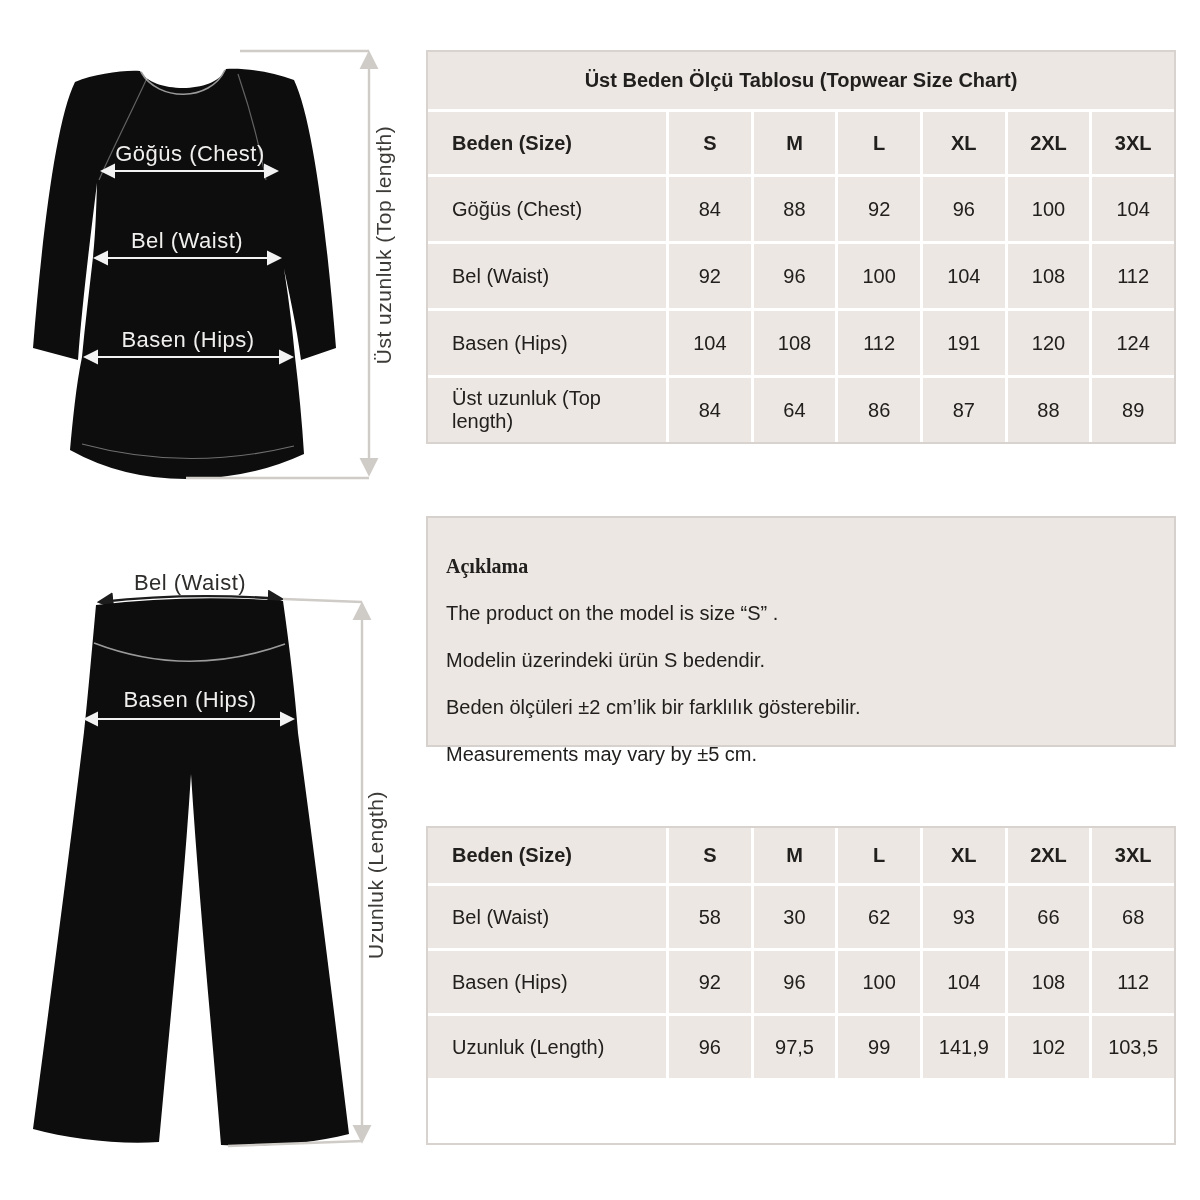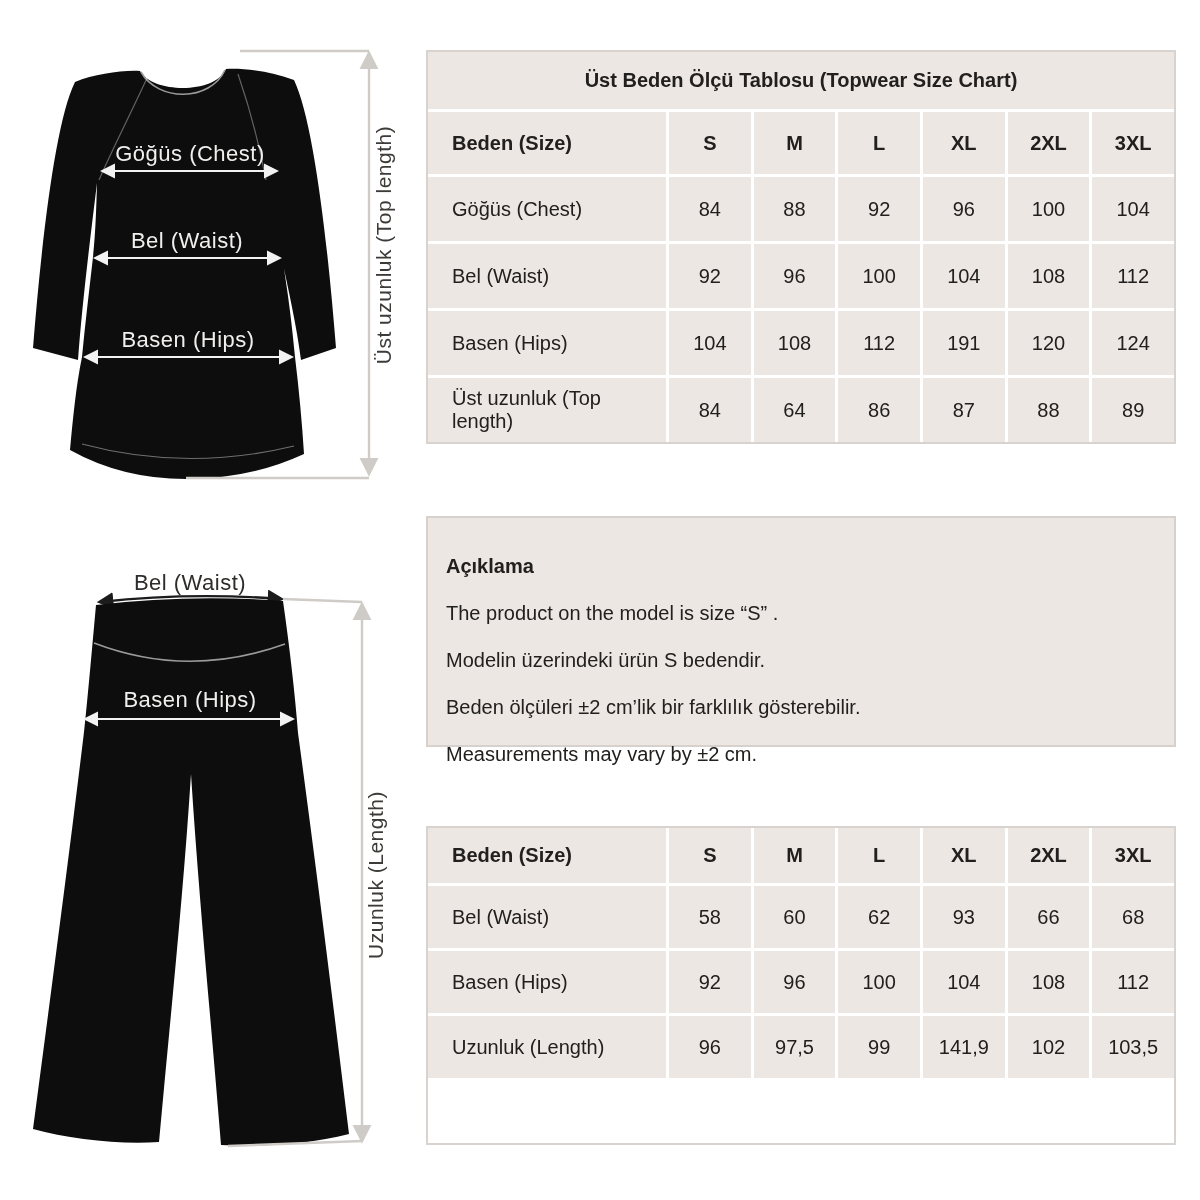--- a/index.html
+++ b/index.html
@@ -32,7 +32,7 @@
     position:absolute;left:426px;top:516px;width:750px;height:231px;box-sizing:border-box;
     background:#ece7e2;border:2px solid #d6d1cd;padding:13px 18px;
   }
-  .note-title{font-size:20px;font-weight:bold;line-height:1.15;margin:0;}
+  .note-title{font-size:20px;font-weight:bold;line-height:1.15;margin:0;font-family:Liberation Serif, serif;}
   .note p{font-size:20px;line-height:1.15;margin:24px 0 0;}
 </style>
 </head>

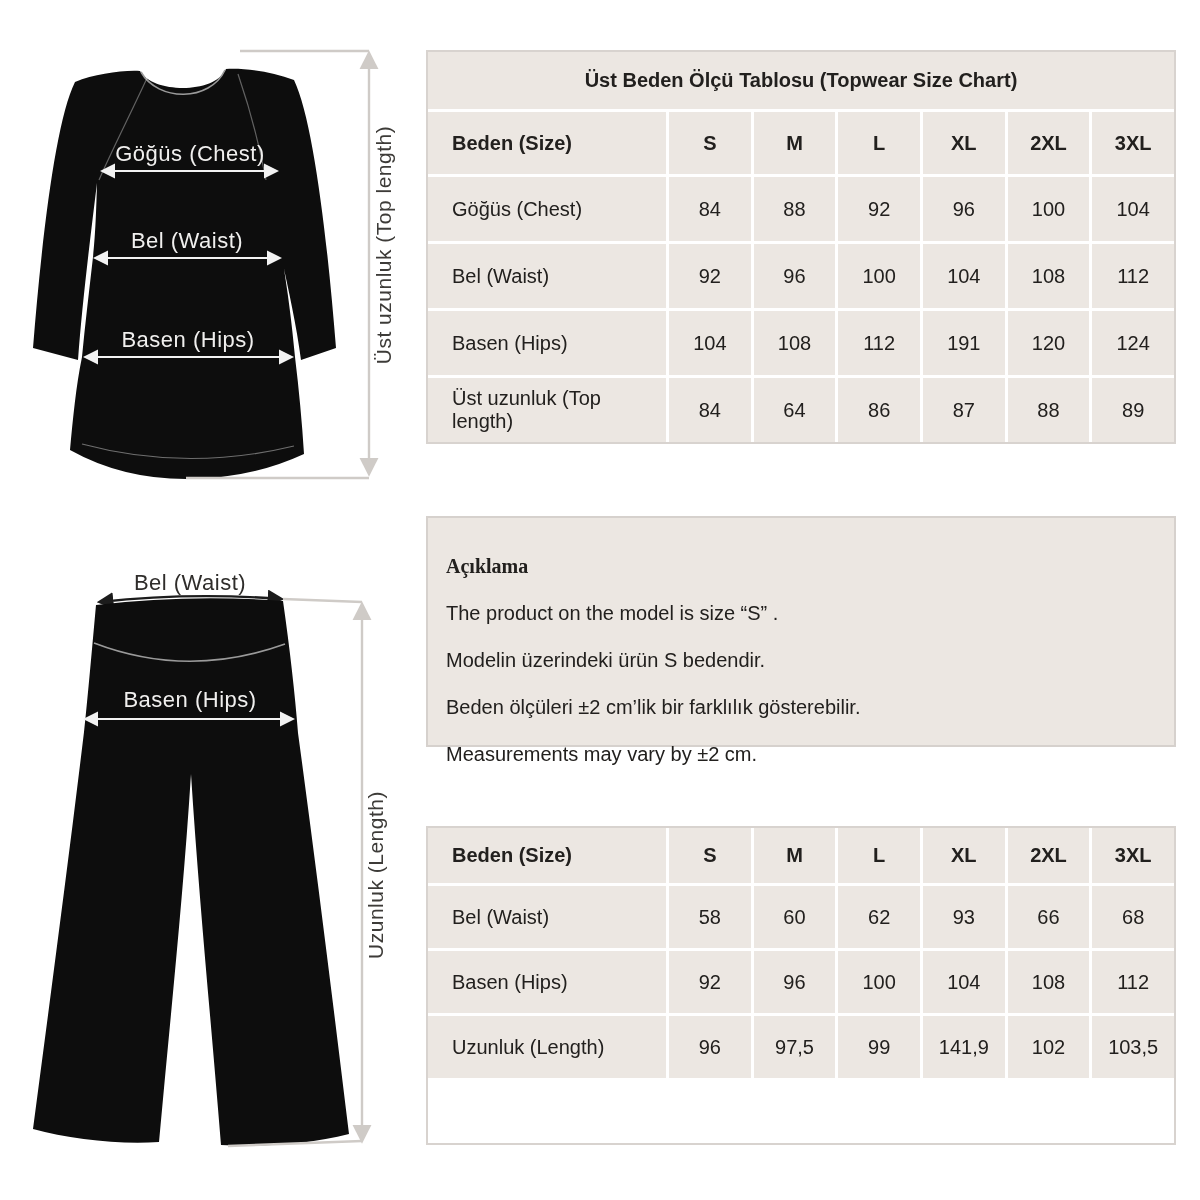--- a/index.html
+++ b/index.html
@@ -178,7 +178,7 @@
     <p>The product on the model is size “S” .</p>
     <p>Modelin üzerindeki ürün S bedendir.</p>
     <p>Beden ölçüleri ±2 cm’lik bir farklılık gösterebilir.</p>
-    <p>Measurements may vary by ±2 cm.</p>
+    <p>Measurements may vary by ±5 cm.</p>
   </section>
 
   <section class="tbl tbl-bottom">

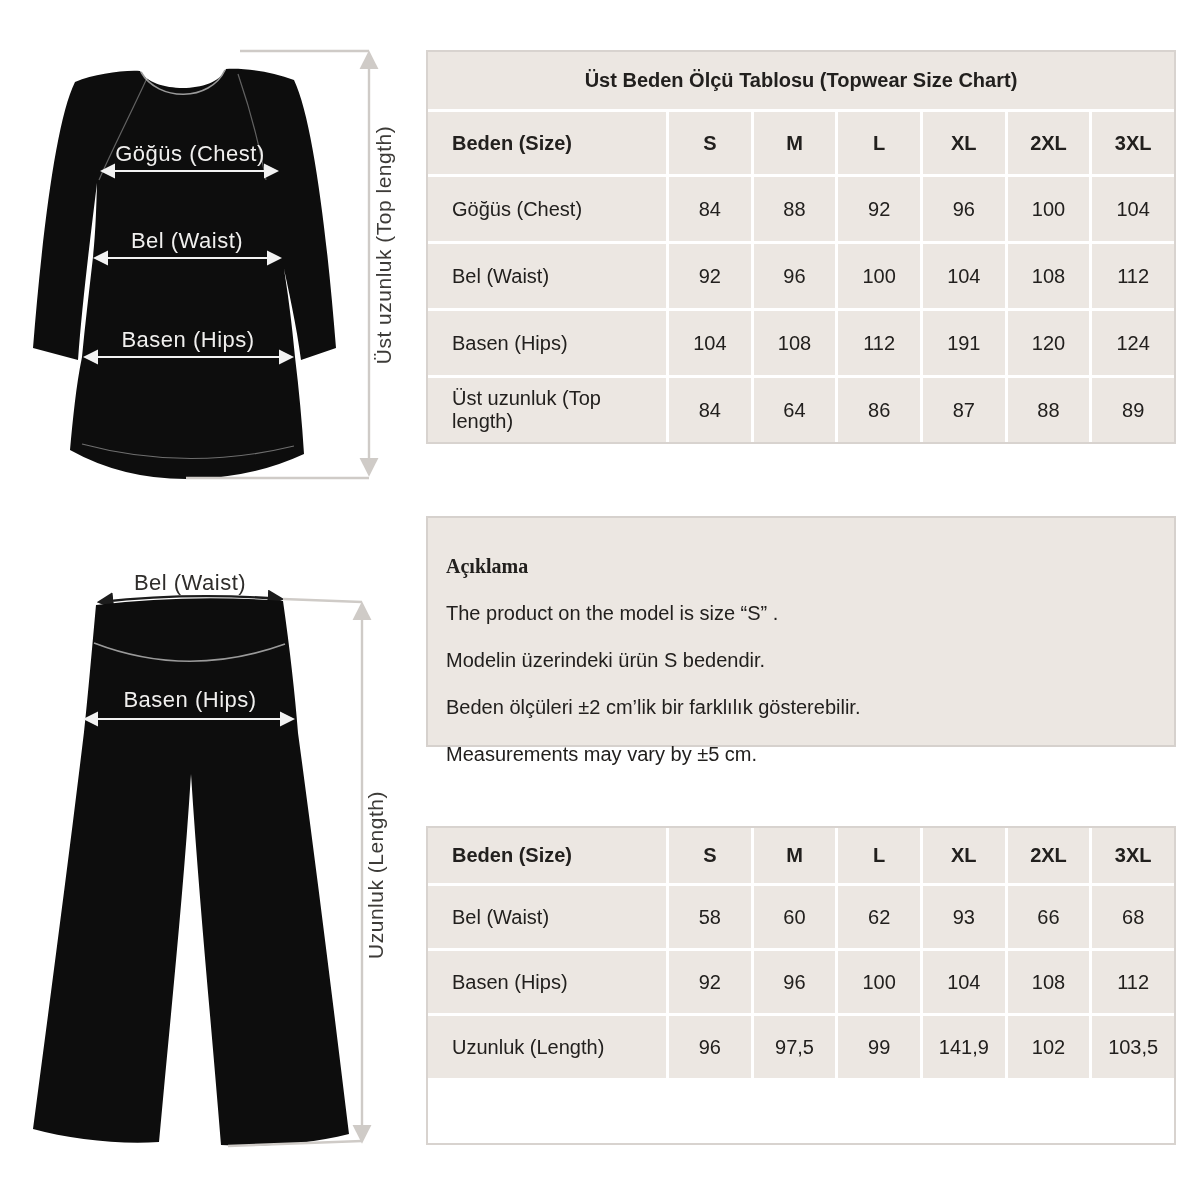--- a/index.html
+++ b/index.html
@@ -193,7 +193,7 @@
 
     <div class="cell lab">Bel (Waist)</div>
     <div class="cell num">58</div>
-    <div class="cell num">60</div>
+    <div class="cell num">30</div>
     <div class="cell num">62</div>
     <div class="cell num">93</div>
     <div class="cell num">66</div>

